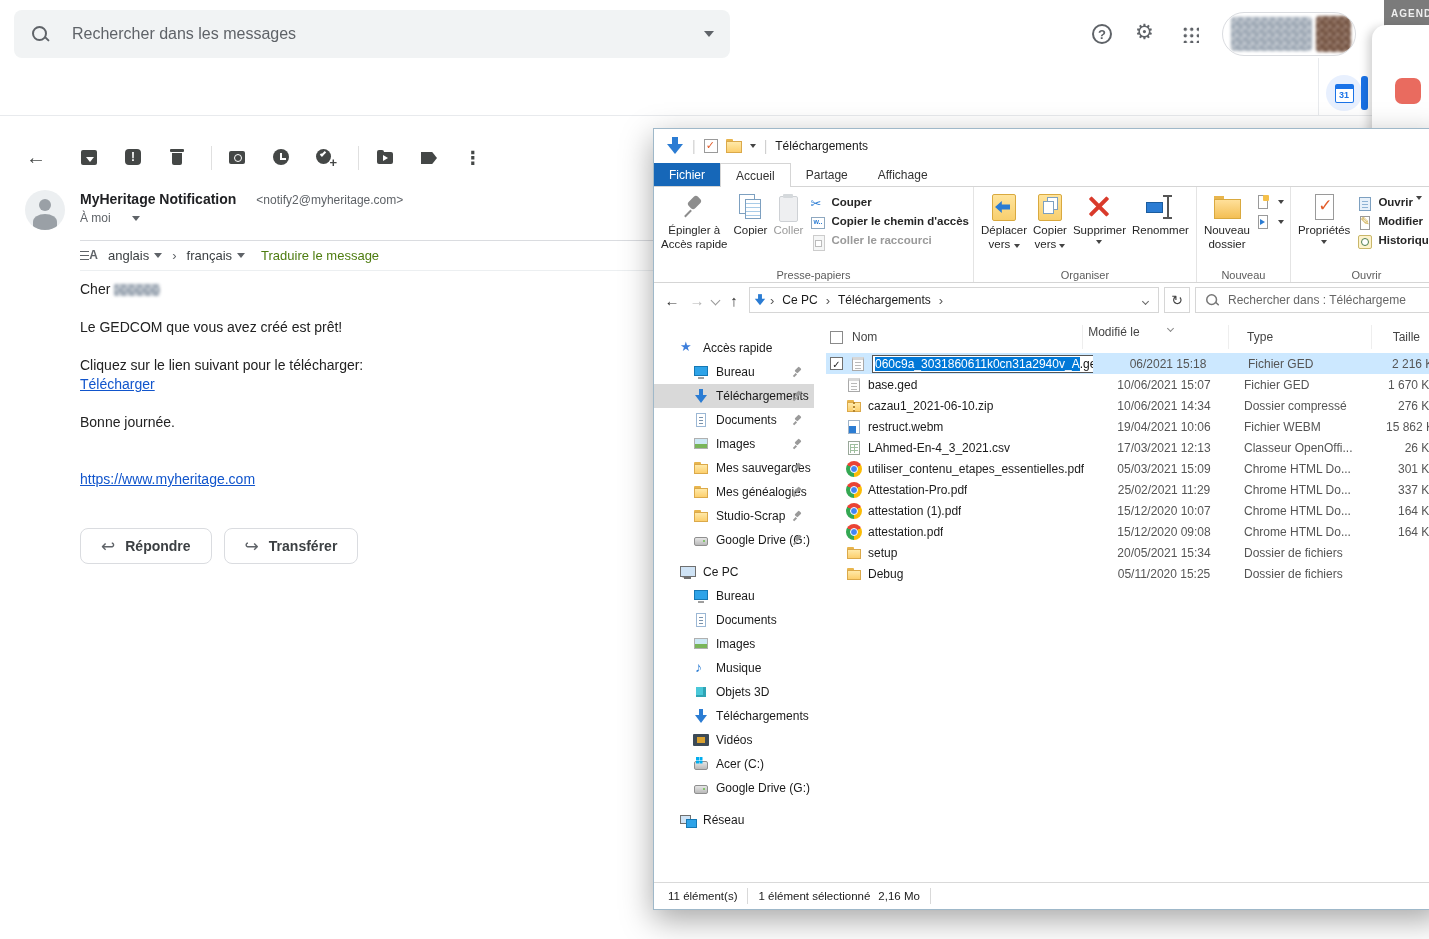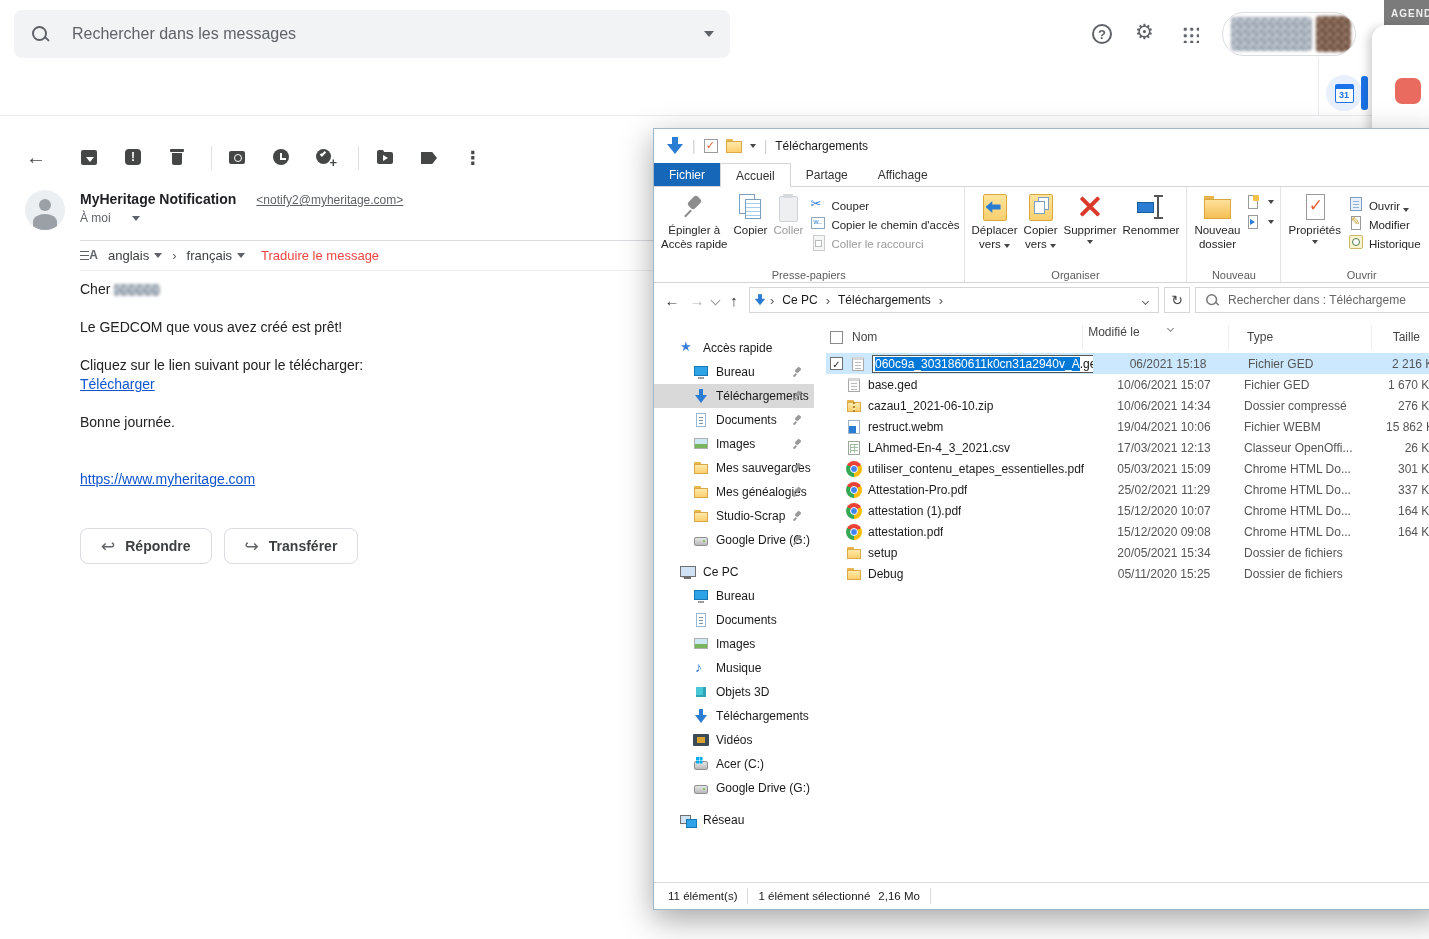--- a/index.html
+++ b/index.html
@@ -68,7 +68,7 @@
   .mail-sender{position:absolute;left:80px;top:191px;}
   .sender-line{display:flex;align-items:baseline;gap:20px;}
   .sender-name{font-size:14px;font-weight:bold;color:#202124;}
-  .sender-addr{font-size:12px;color:#5f6368;text-decoration:underline;}
+  .sender-addr{font-size:12px;color:#5f6368;}
   .to-line{margin-top:4px;font-size:12px;color:#5f6368;display:flex;align-items:center;gap:21px;}
   .tri-down.sm{border-left-width:4px;border-right-width:4px;border-top-width:5px;}
   .translate-bar{position:absolute;left:80px;top:240px;width:573px;height:31px;border-top:1px solid #dadce0;border-bottom:1px solid #eceff1;display:flex;align-items:center;gap:10px;font-size:13px;color:#3c4043;}

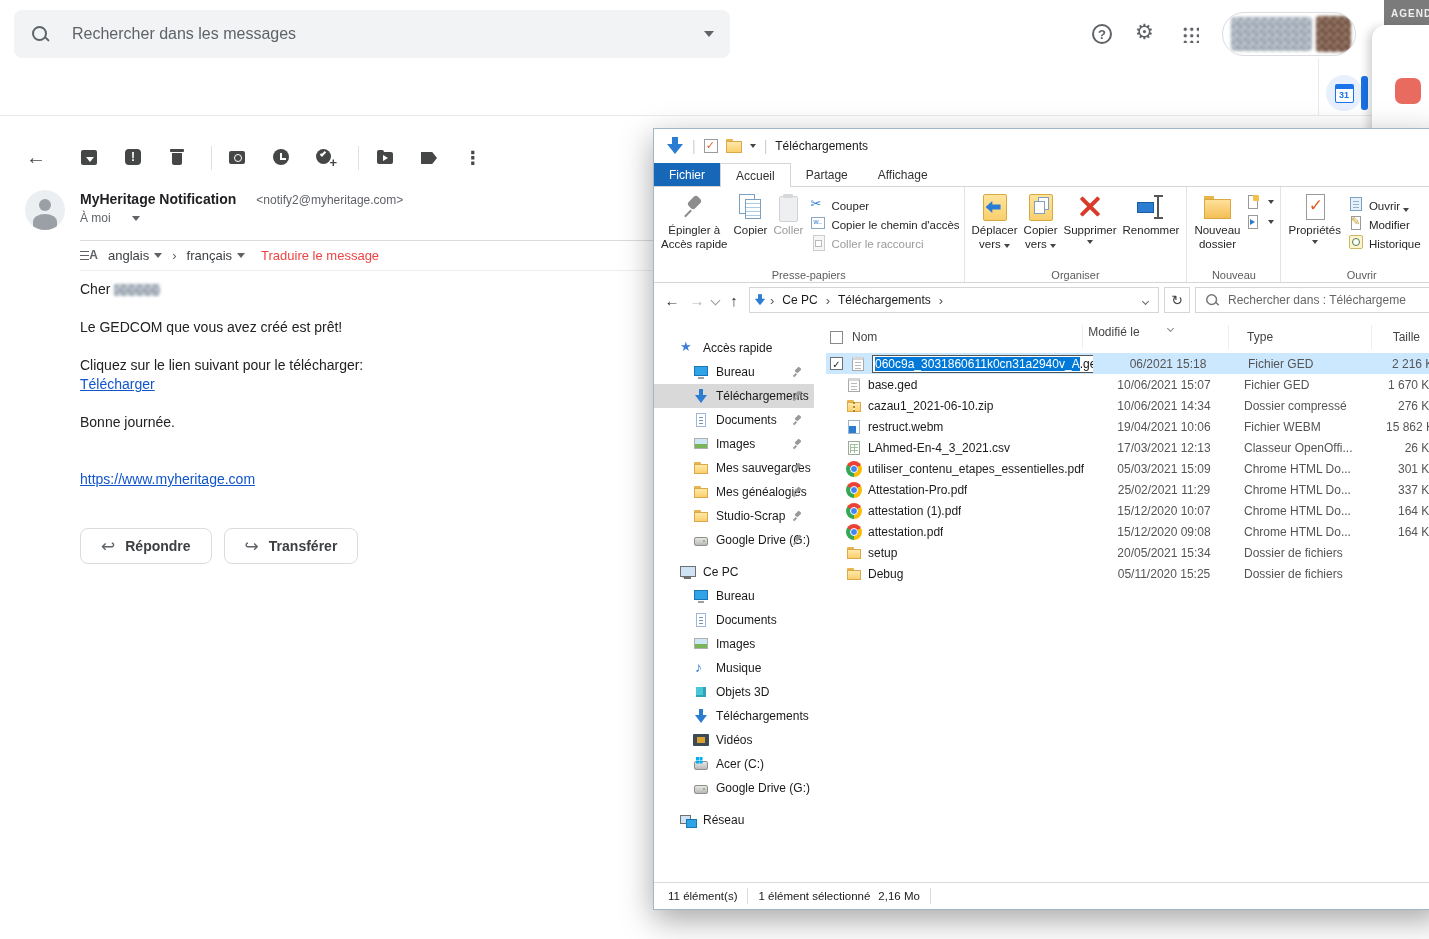--- a/index.html
+++ b/index.html
@@ -111,7 +111,7 @@
   .rb-big{display:flex;flex-direction:column;align-items:center;padding:1px 3px;font-size:11.5px;line-height:1.2;color:#262626;text-align:center;}
   .rb-big .cart{margin-top:2px;}
   .smallcol{display:flex;flex-direction:column;justify-content:flex-start;gap:3px;padding-top:6px;margin-left:4px;}
-  .rb-small{display:flex;align-items:flex-end;font-size:11.5px;color:#262626;white-space:nowrap;}
+  .rb-small{display:flex;align-items:flex-start;font-size:11.5px;color:#262626;white-space:nowrap;font-weight:bold;}
   .dis{color:#9a9a9a!important;}
   .dis .ri,.dis .ris{opacity:.5;filter:grayscale(.7);}
   .ri{position:relative;width:30px;height:30px;margin:1px auto 2px;flex:none;}

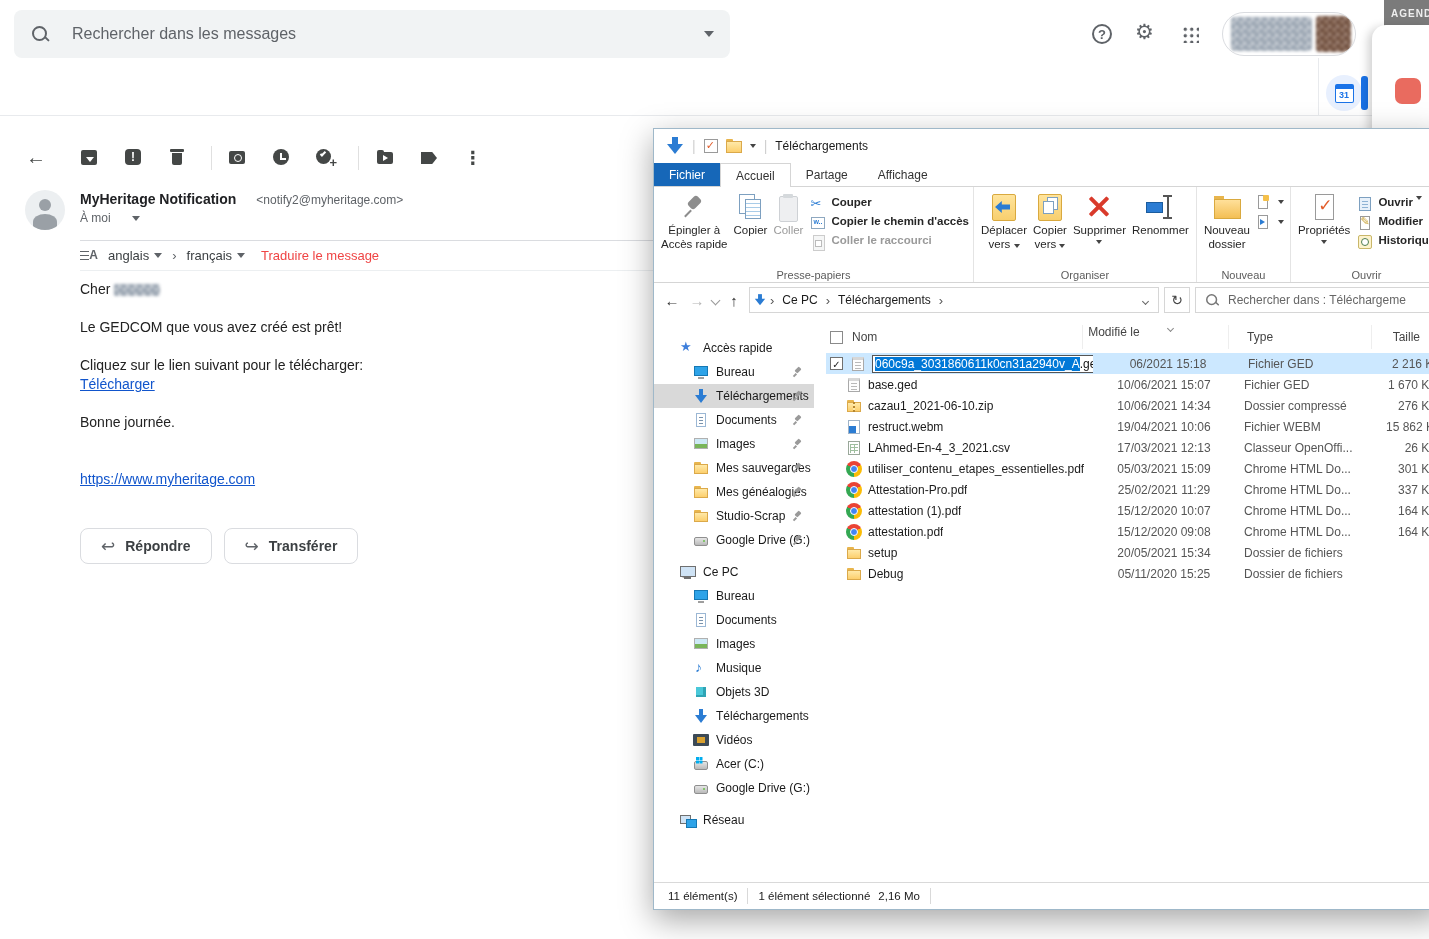--- a/index.html
+++ b/index.html
@@ -76,7 +76,7 @@
   .xa-icon::before{content:"";position:absolute;left:0;top:3px;width:9px;height:9px;background:repeating-linear-gradient(#5f6368 0 1.5px,transparent 1.5px 4px);}
   .xa-icon::after{content:"A";position:absolute;right:0;top:0;font-size:12px;font-weight:bold;color:#5f6368;}
   .lang-item{display:flex;align-items:center;gap:5px;}
-  .translate-link{color:#ef4444;margin-left:6px;}
+  .translate-link{color:#4d7c0f;margin-left:6px;}
   .gt-chev{color:#5f6368;font-size:13px;}
   .mail-body{position:absolute;left:80px;top:280px;width:560px;font-size:14px;color:#222;line-height:19px;}
   .mail-body p{margin:0 0 19px 0;}

